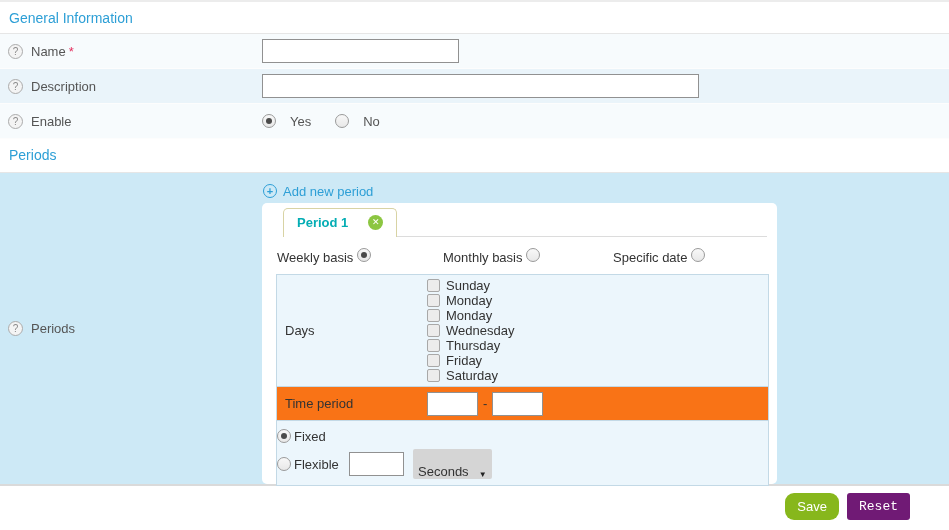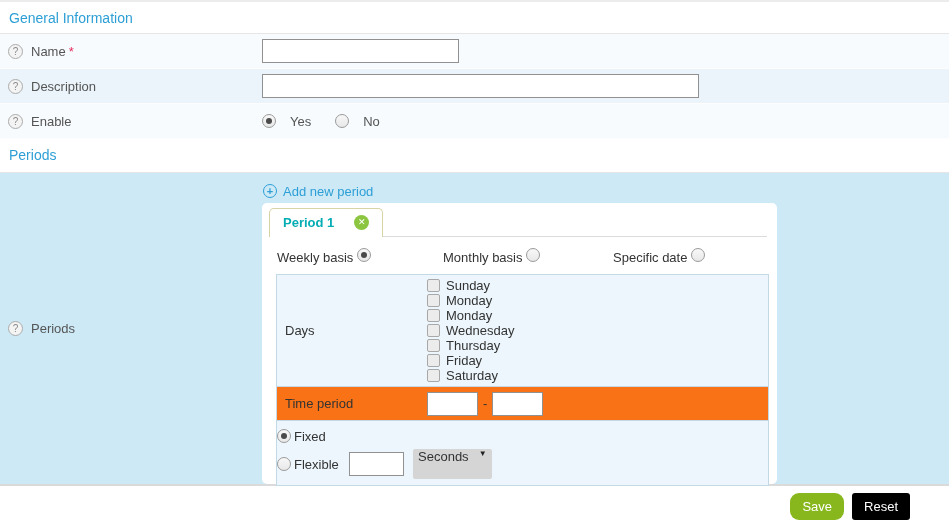--- a/index.html
+++ b/index.html
@@ -47,7 +47,7 @@
     color:#2d9fd6; font-size:11px; line-height:12px; text-align:center; font-weight:bold; }
 
   .panel { width:515px; background:#fff; border-radius:5px; height:281px; }
-  .tabstrip { padding:5px 10px 0 7px; }
+  .tabstrip { padding:5px 10px 0 21px; }
   .tabstrip .strip-line { border-bottom:1px solid #dcdcdc; display:flex; }
   .tab { display:flex; align-items:center; background:#fff; border:1px solid #d8d3a4; border-bottom:none;
     border-radius:5px 5px 0 0; padding:6px 13px 7px 13px; margin-bottom:-1px; position:relative;

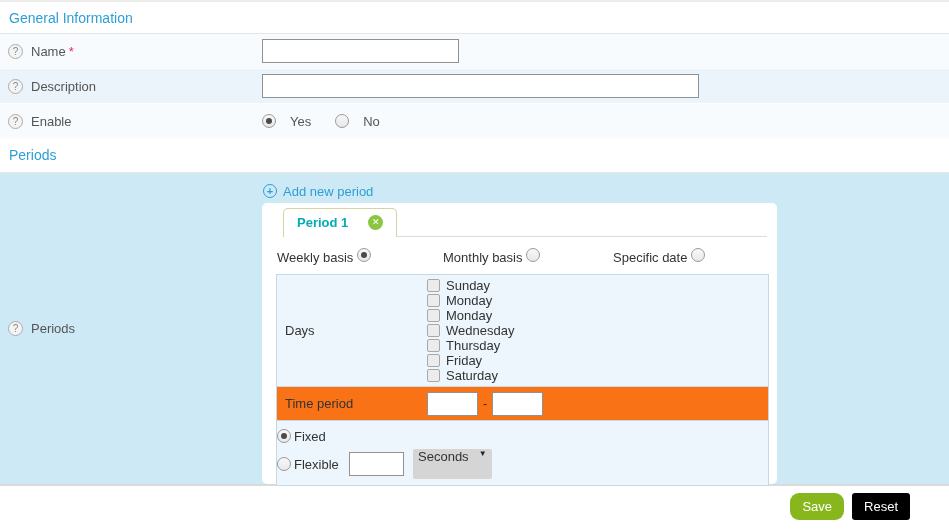--- a/index.html
+++ b/index.html
@@ -79,7 +79,7 @@
   .dt-line2 { margin-top:2px; height:30px; }
   .flex-input { width:55px; height:28px; margin-left:7px; }
   .unit-select { margin-left:6px; width:79px; height:30px; background:#d5d5d5; border-radius:2px;
-    display:flex; align-items:flex-start; justify-content:center; gap:10px; color:#333; cursor:pointer; }
+    display:flex; align-items:flex-end; justify-content:center; gap:10px; color:#333; cursor:pointer; }
   .unit-select .caret { font-size:8px; color:#222; }
 
   .footer { padding:7px 39px 0 0; display:flex; justify-content:flex-end; gap:8px; }

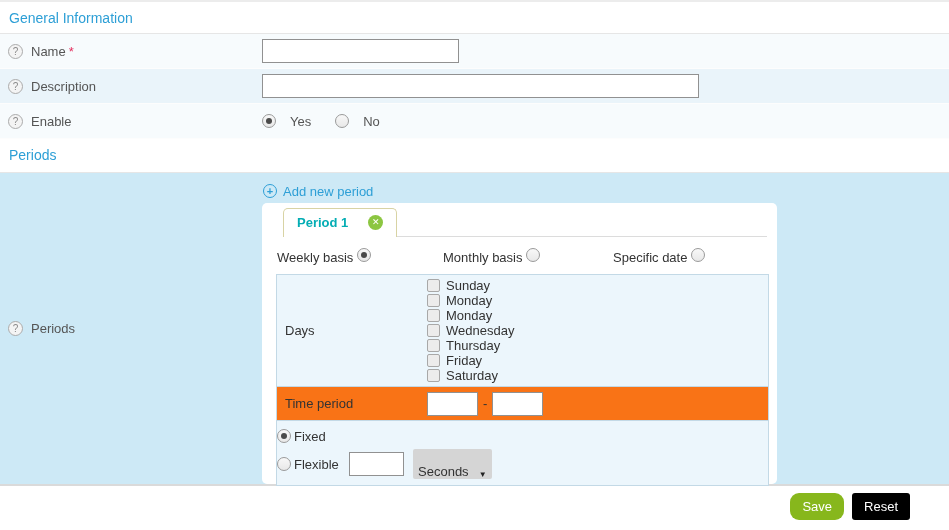--- a/index.html
+++ b/index.html
@@ -86,7 +86,7 @@
   .btn { border:none; border-radius:3px; height:27px; padding:0 12px; font-family:inherit;
     font-size:13px; color:#fff; cursor:pointer; }
   .btn-save { background:#87b71c;border-radius:9px; }
-  .btn-reset { background:#000000; }
+  .btn-reset { background:#701a75;font-family:Liberation Mono, monospace; }
 </style>
 </head>
 <body>

